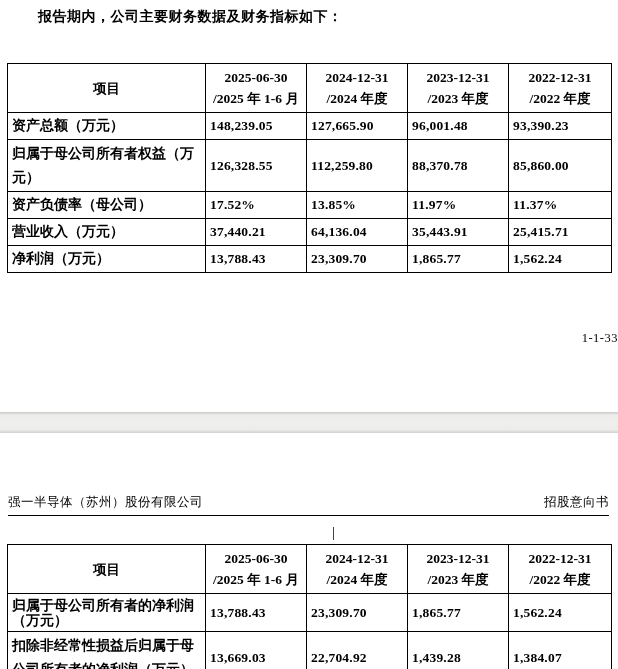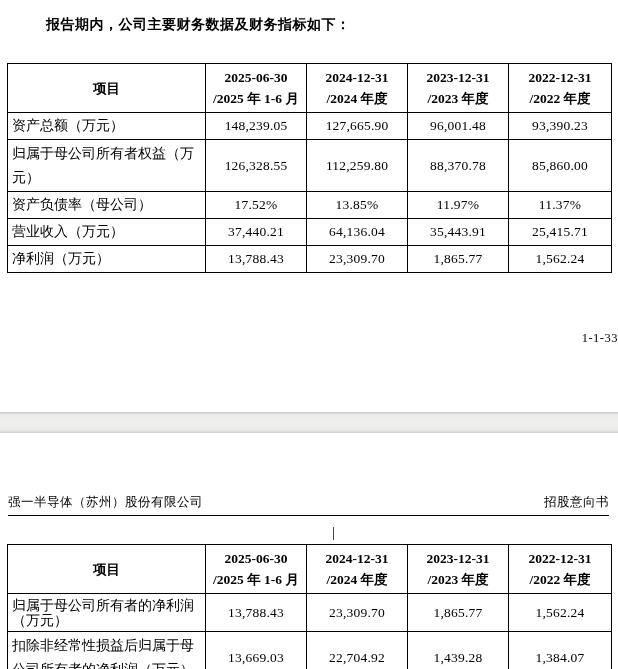--- a/index.html
+++ b/index.html
@@ -17,7 +17,7 @@
     position: absolute;
     left: 38px;
     top: 8px;
-    margin: 8px;
+    margin: 0;
     font-size: 14px;
     font-weight: bold;
     letter-spacing: 0.5px;

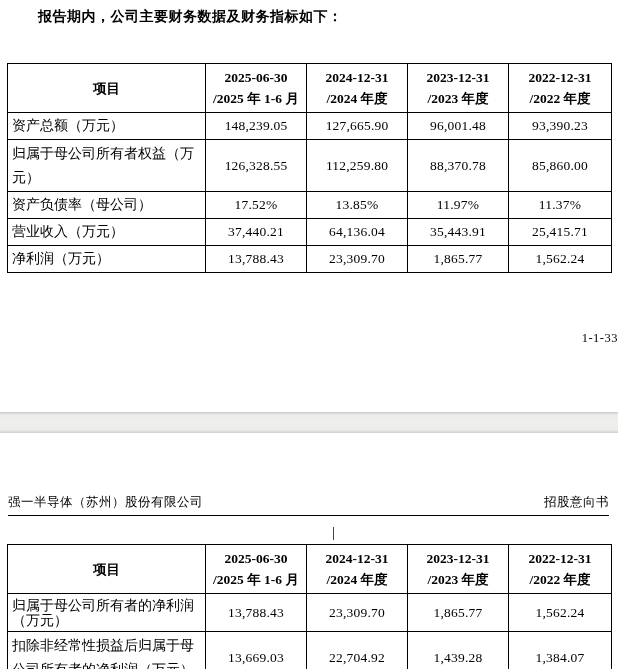--- a/index.html
+++ b/index.html
@@ -45,6 +45,7 @@
     padding: 1px 4px;
     overflow: hidden;
     vertical-align: middle;
+    font-weight: bold;
   }
   .fin th {
     font-weight: bold;

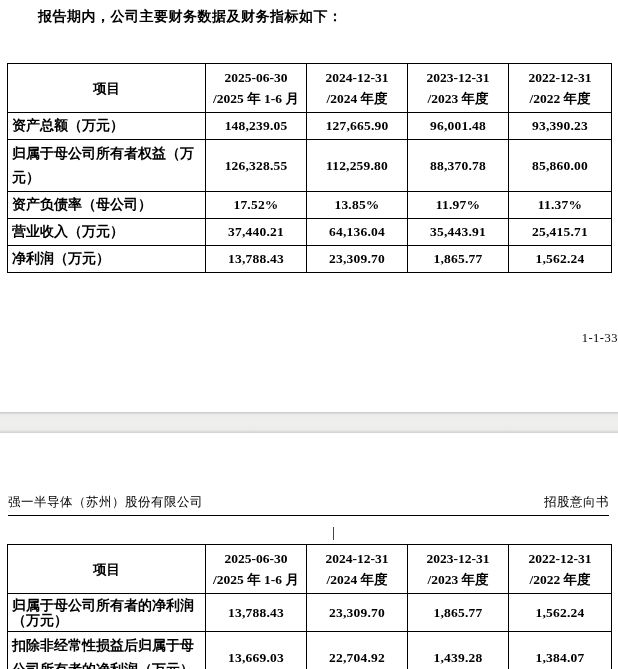--- a/index.html
+++ b/index.html
@@ -63,7 +63,7 @@
   }
   tr.compact td.lbl { line-height: 15px; }
   td.num {
-    text-align: center;
+    text-align: left;
     font-size: 13.5px;
     padding-right: 4px;
     letter-spacing: 0.2px;

